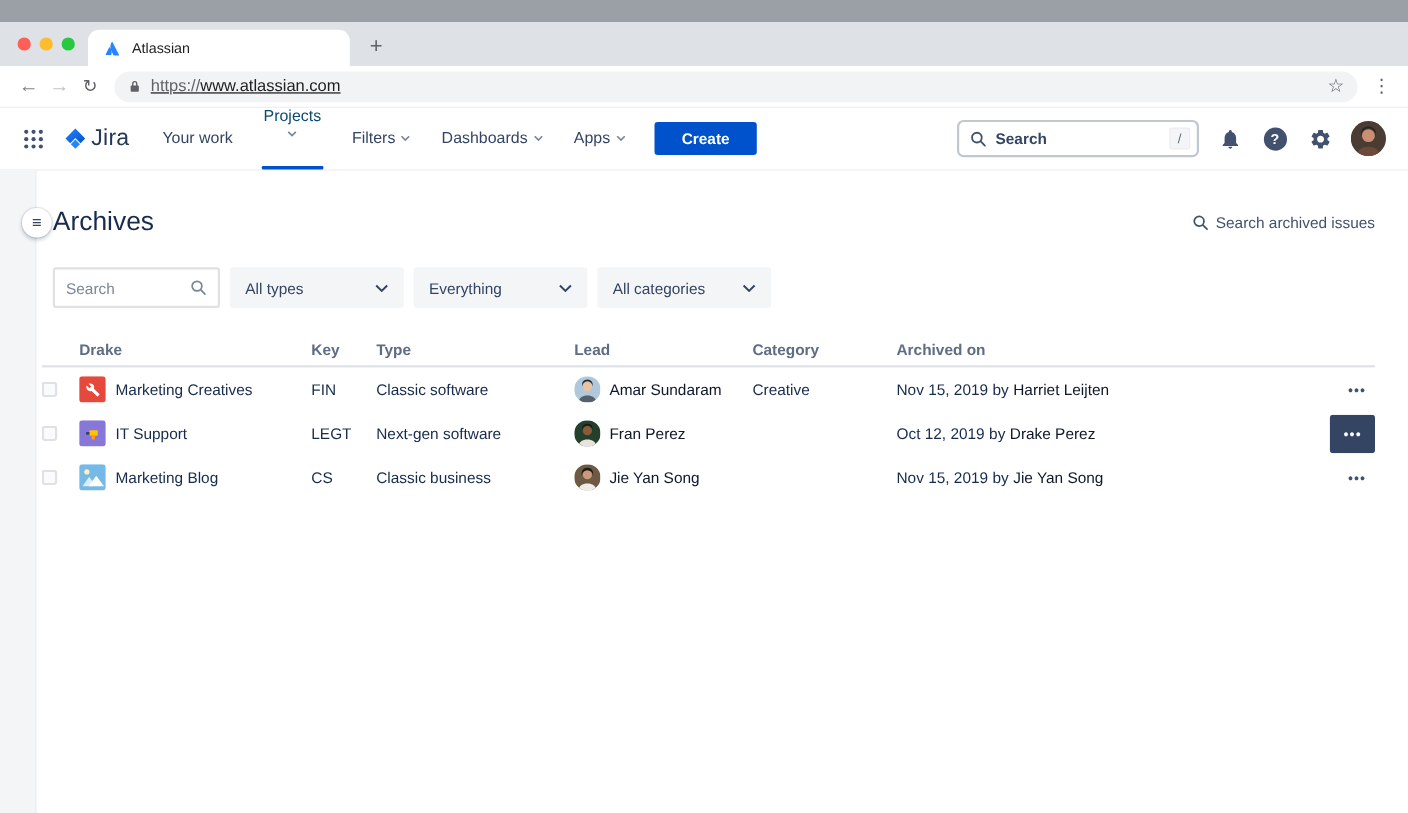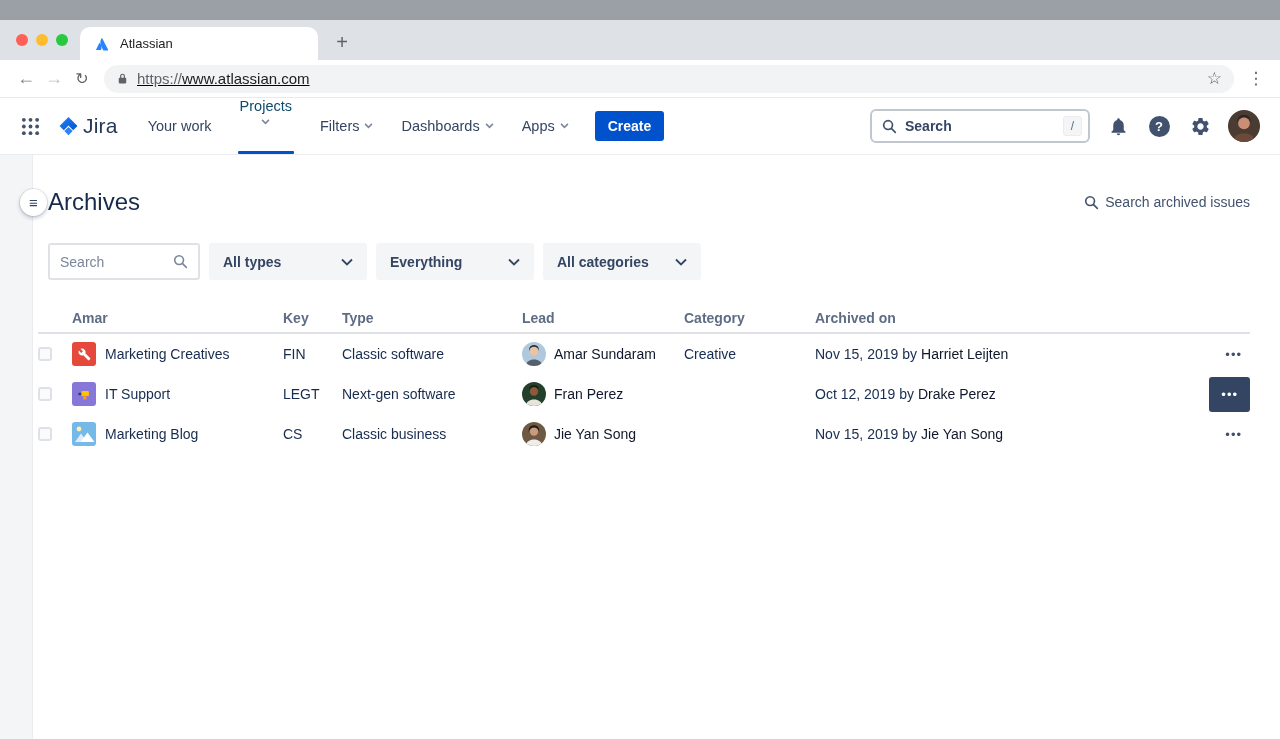--- a/index.html
+++ b/index.html
@@ -38,7 +38,7 @@
   .nav-item.active { color:#0c4a6e;flex-direction:column; }
   .nav-item.active::after { content:""; position:absolute; left:12px; right:12px; bottom:0; height:3px; background:#0052CC; border-radius:1px; }
   .chev { display:flex; align-items:center; }
-  .create-btn { margin-left:12px; background:#0052CC; color:#fff; border:none; font-family:inherit; font-size:14px; font-weight:600; padding:7px 13px; border-radius:3px; cursor:pointer; }
+  .create-btn { margin-left:12px; background:#0052CC; color:#fff; border:none; font-family:inherit; font-size:14px; font-weight:600; padding:7px 25px; border-radius:3px; cursor:pointer; }
   .nav-right { margin-left:auto; display:flex; align-items:center; gap:15px; }
   .nav-search { width:220px; height:34px; border:2px solid #C1C7D0; border-radius:6px; display:flex; align-items:center; padding:0 6px 0 10px; gap:8px; background:#fff; }
   .nav-search input { border:none; outline:none; flex:1; font-family:inherit; font-size:14px; font-weight:600; color:#172B4D; min-width:0; background:transparent; }

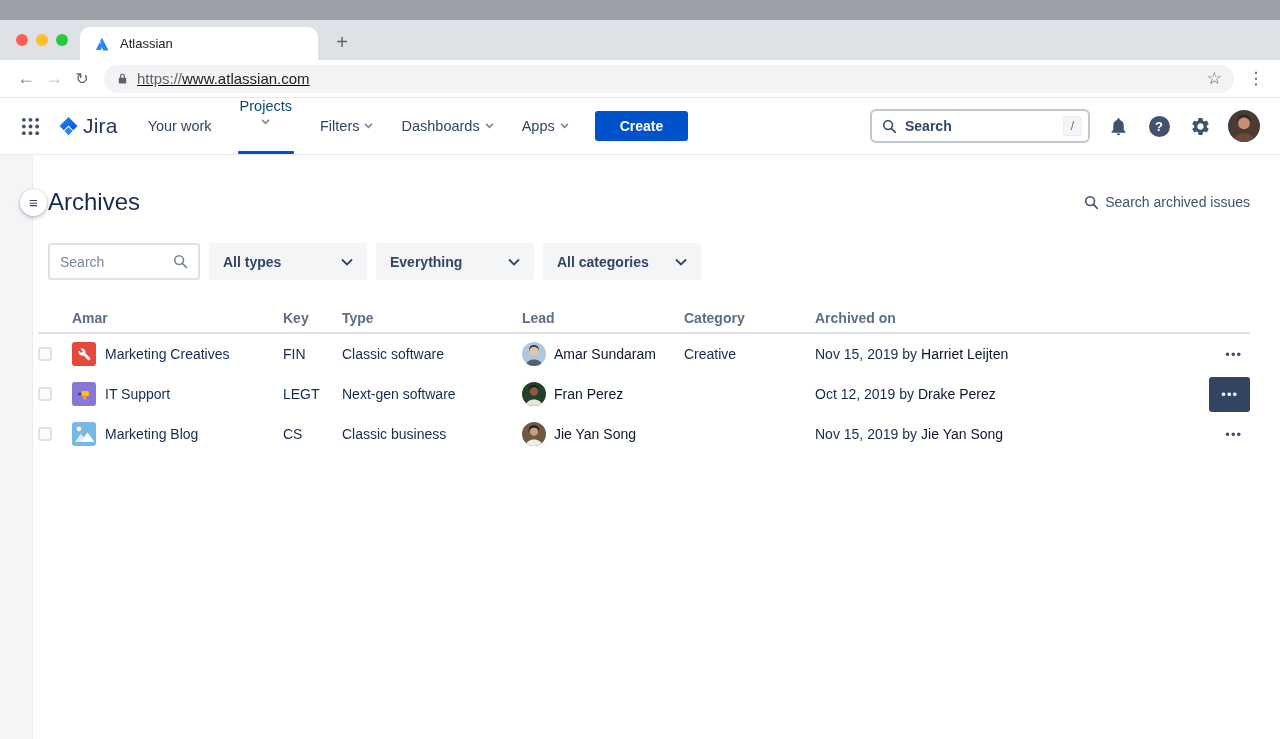--- a/index.html
+++ b/index.html
@@ -62,7 +62,7 @@
   .filter-search { width:152px; height:37px; border:2px solid #DFE1E6; border-radius:3px; display:flex; align-items:center; padding:0 10px; background:#fff; }
   .filter-search input { border:none; outline:none; flex:1; font-family:inherit; font-size:14px; color:#172B4D; min-width:0; }
   .filter-search input::placeholder { color:#7A869A; }
-  .dropdown { width:158px; height:37px; background:#F4F5F7; border:none; border-radius:3px; display:flex; align-items:center; justify-content:space-between; padding:0 14px; font-family:inherit; font-size:14px; color:#344563; cursor:pointer;font-weight:bold; }
+  .dropdown { width:158px; height:37px; background:#F4F5F7; border:none; border-radius:3px; display:flex; align-items:center; justify-content:space-between; padding:0 14px; font-family:inherit; font-size:14px; color:#344563; cursor:pointer; }
 
   
   .archive-table { margin:24px 0 0 -10px; }

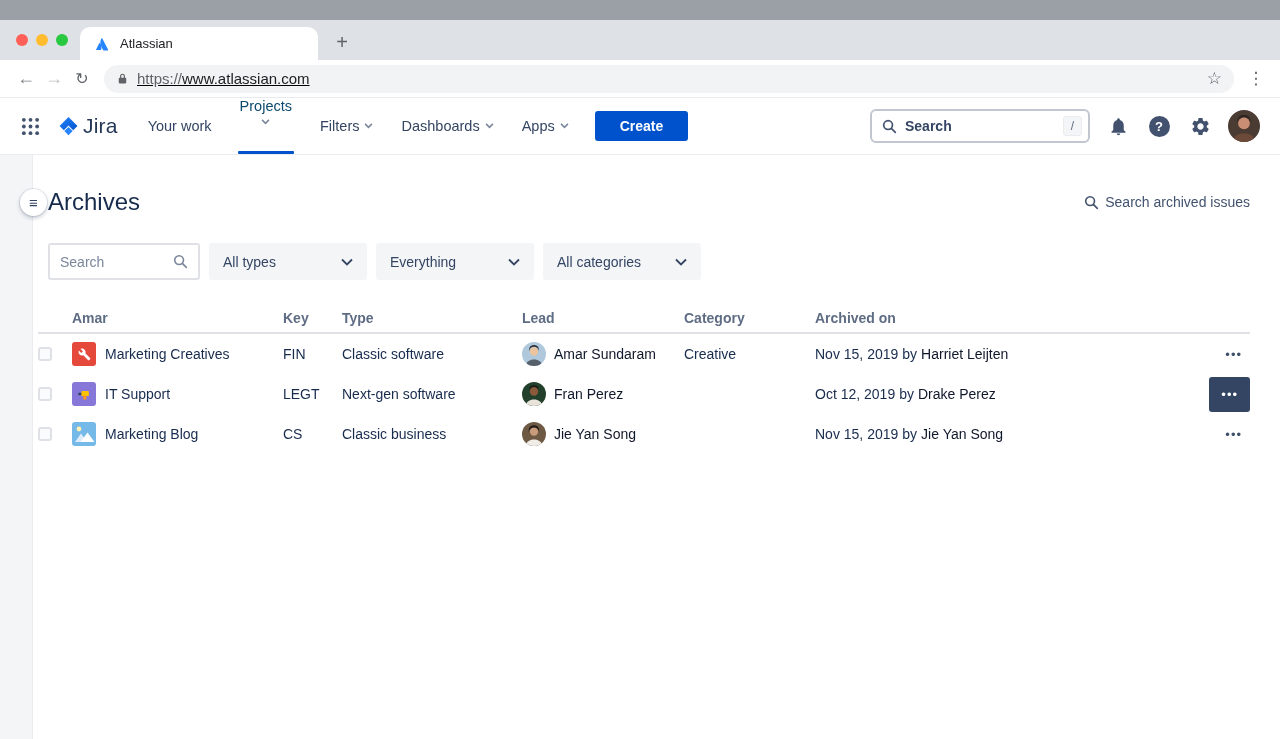--- a/index.html
+++ b/index.html
@@ -265,7 +265,7 @@
       <div class="archive-table">
         <div class="t-head">
           <div class="cell"></div>
-          <div class="cell">Amar</div>
+          <div class="cell">Drake</div>
           <div class="cell">Key</div>
           <div class="cell">Type</div>
           <div class="cell">Lead</div>

